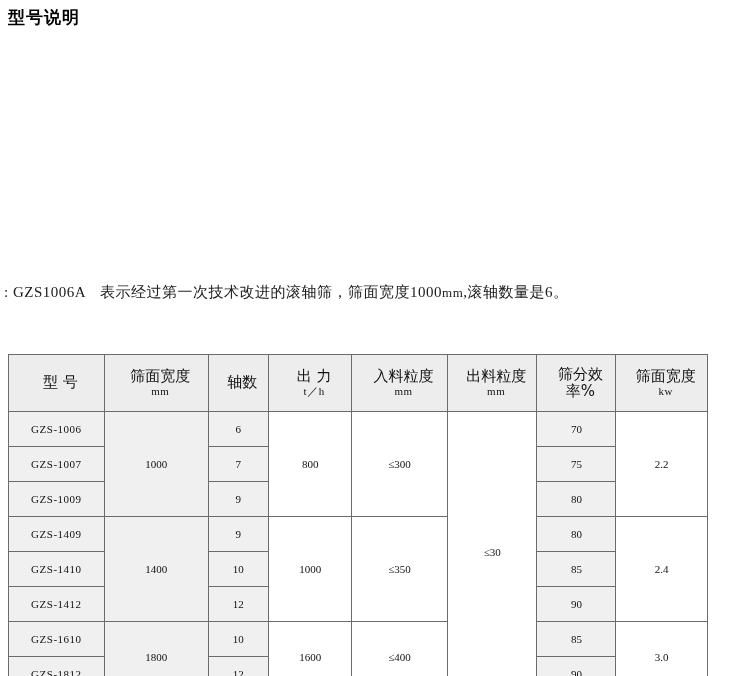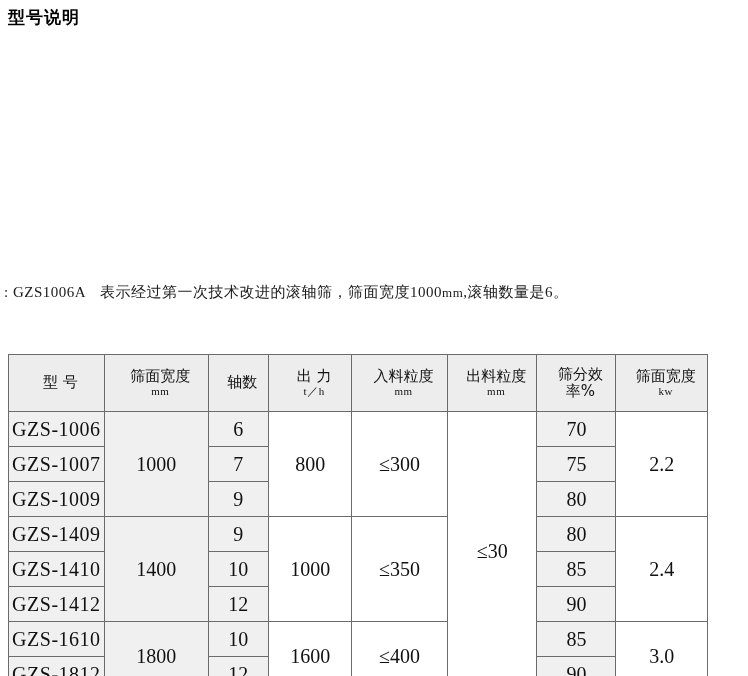--- a/index.html
+++ b/index.html
@@ -119,7 +119,7 @@
     text-align: center;
     vertical-align: middle;
     font-family: "Liberation Serif", "DejaVu Serif", serif;
-    font-size: 20px;
+    font-size: 11px;
     color: #111;
     padding: 0;
     height: 34px;

